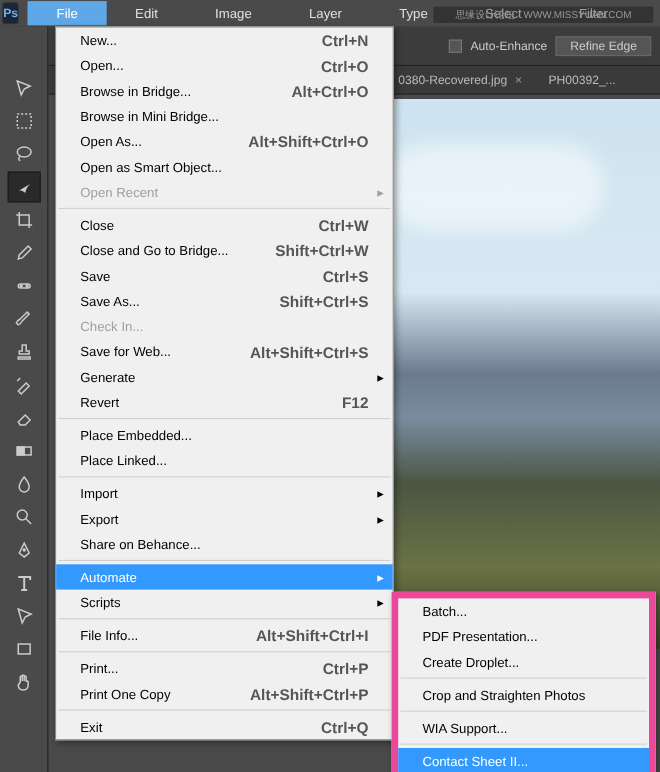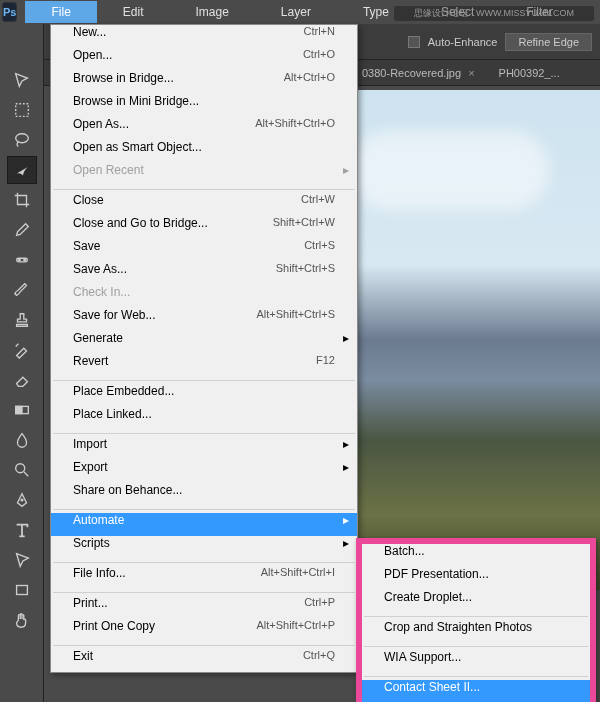--- a/index.html
+++ b/index.html
@@ -22,7 +22,7 @@
 .tool.active { background: #2a2a2a; border: 1px solid #1a1a1a; }
 .tool.active svg { fill: #ccc; }
 .dropdown { position: absolute; top: 24px; left: 50px; width: 308px; background: #f0f0f0; border: 1px solid #888; box-shadow: 2px 2px 6px rgba(0,0,0,0.4); font-size: 12px; color: #000; }
-.dd-row { height: 23px; display: flex; padding: 0 22px 0 22px; cursor: default; position: relative; }
+.dd-row { height: 23px; display: flex; align-items: center; padding: 0 22px 0 22px; cursor: default; position: relative; }
 .dd-row.disabled { color: #a0a0a0; }
 .dd-row.highlight { background: #3399ff; color: #fff; }
 .dd-label { flex: 1; }

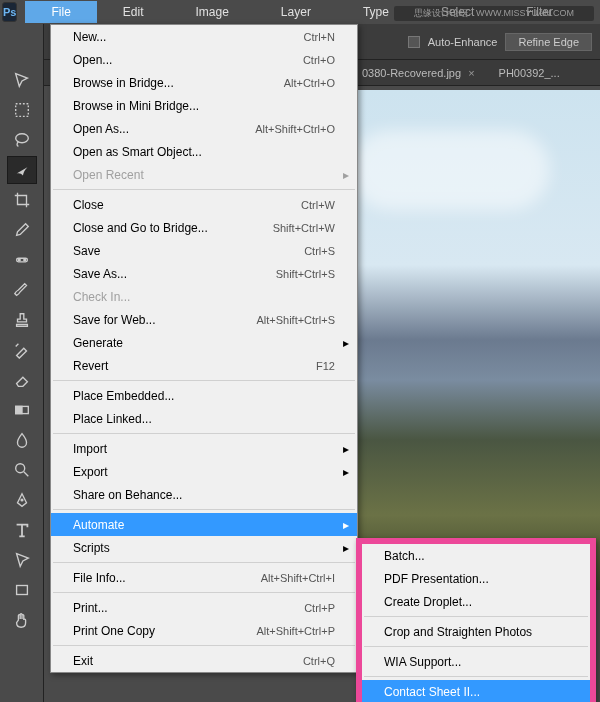--- a/index.html
+++ b/index.html
@@ -26,7 +26,7 @@
 .dd-row.disabled { color: #a0a0a0; }
 .dd-row.highlight { background: #3399ff; color: #fff; }
 .dd-label { flex: 1; }
-.dd-shortcut { color: #555; font-size: 11px; }
+.dd-shortcut { color: #555; font-size: 14px; font-weight: bold; }
 .dd-arrow { position: absolute; right: 8px; }
 .dd-sep { height: 1px; background: #d0d0d0; margin: 3px 2px; }
 .submenu { position: absolute; top: 538px; left: 356px; width: 240px; background: #f0f0f0; border: 6px solid #ec4899; box-shadow: 2px 2px 6px rgba(0,0,0,0.4); font-size: 12px; color: #000; }

